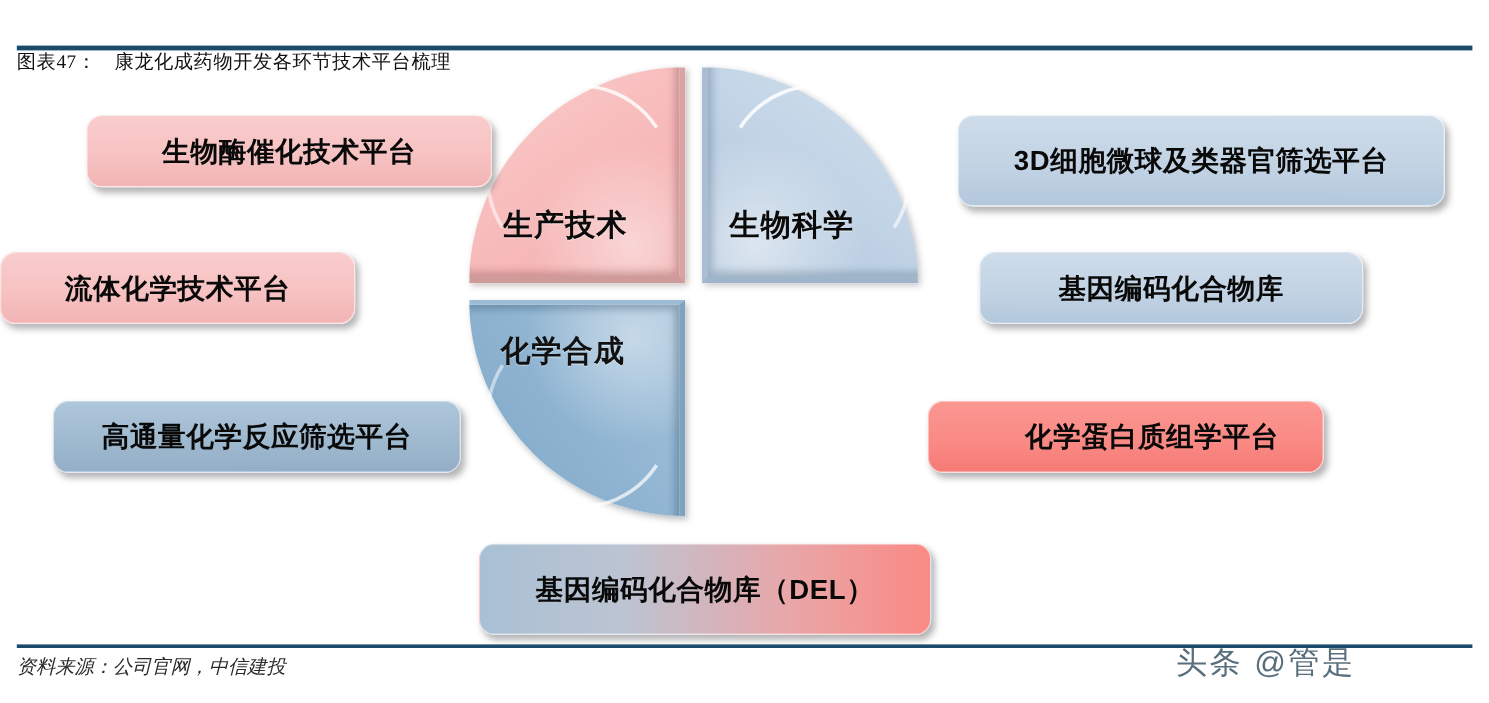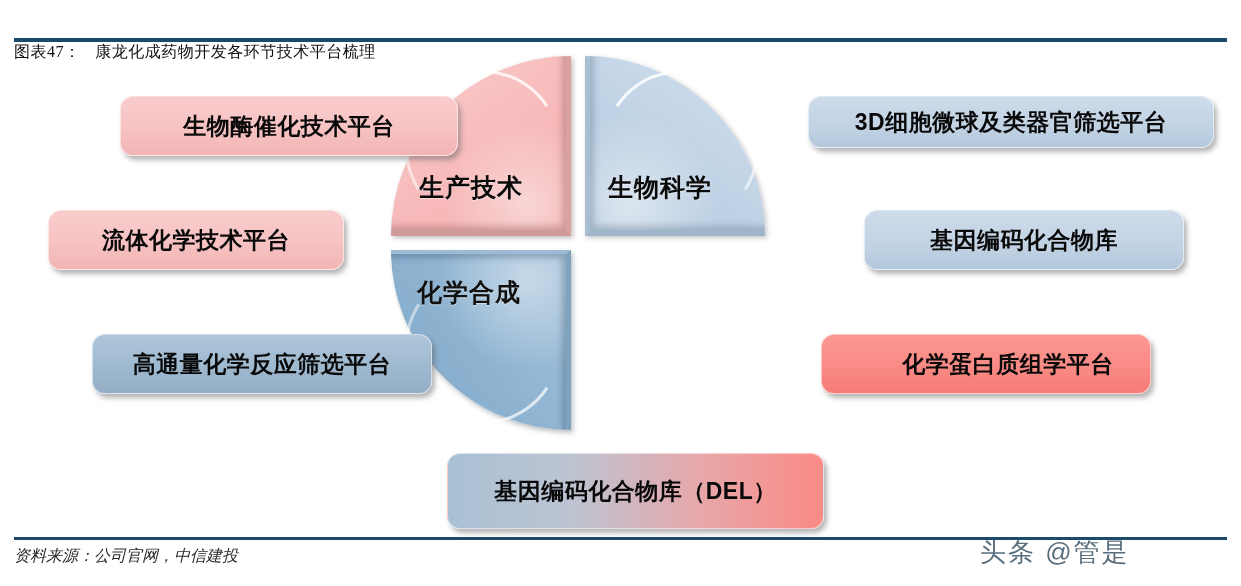--- a/index.html
+++ b/index.html
@@ -124,7 +124,6 @@
     letter-spacing:.5px;white-space:nowrap;
     box-shadow:3px 4px 5px rgba(90,90,95,.45);
     border:1px solid rgba(255,255,255,.55);
-    margin-left:48px;
   }
   .pill-pink{
     background:linear-gradient(180deg,#f9cccc 0%,#f7c2c2 55%,#f2b4b4 100%);

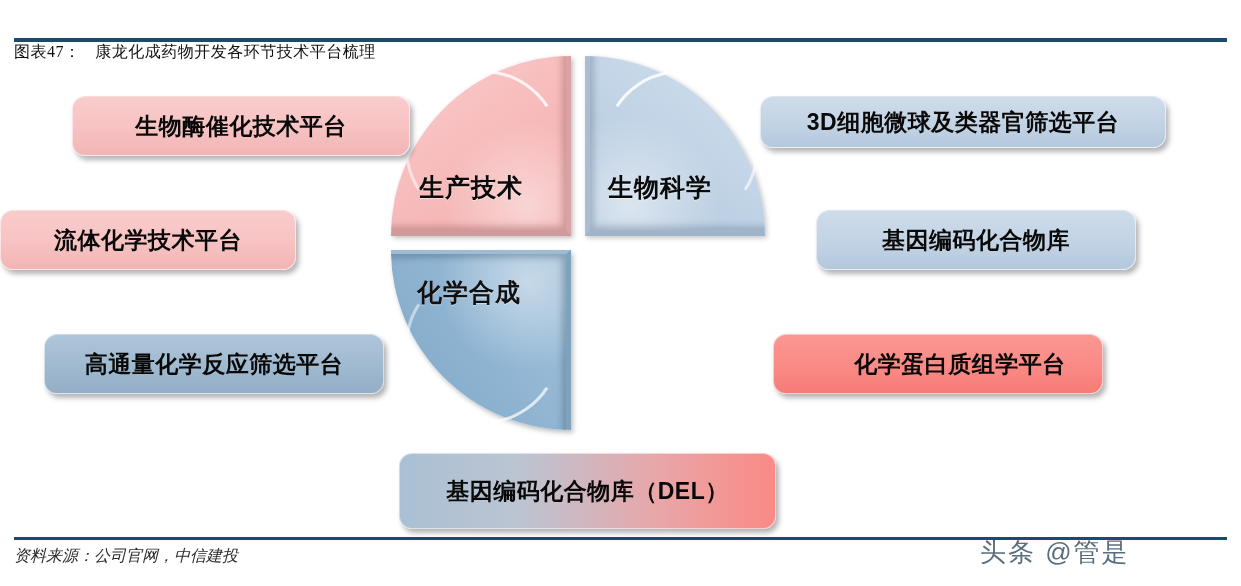--- a/index.html
+++ b/index.html
@@ -145,7 +145,7 @@
   #pill-enzyme   {left:72px; top:96px;  width:338px;height:60px;}
   #pill-flow     {left:0px;  top:210px; width:296px;height:60px;}
   #pill-hts      {left:44px; top:334px; width:340px;height:60px;}
-  #pill-3d       {left:760px;top:96px;  width:406px;height:52px;}
+  #pill-3d       {left:798px;top:96px;  width:406px;height:76px;}
   #pill-imaging  {left:816px;top:210px; width:320px;height:60px;}
   #pill-proteome {left:773px;top:334px; width:330px;height:60px;padding-left:44px;}
   #pill-del      {left:399px;top:453px; width:377px;height:76px;}

